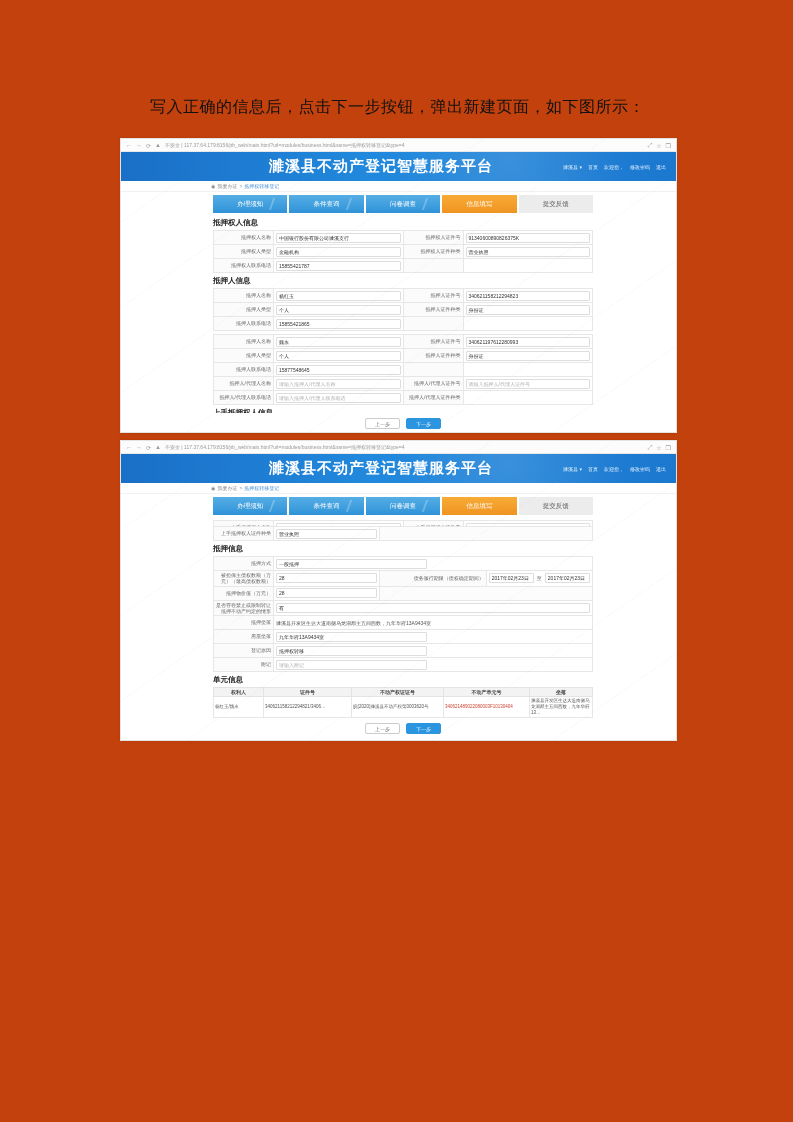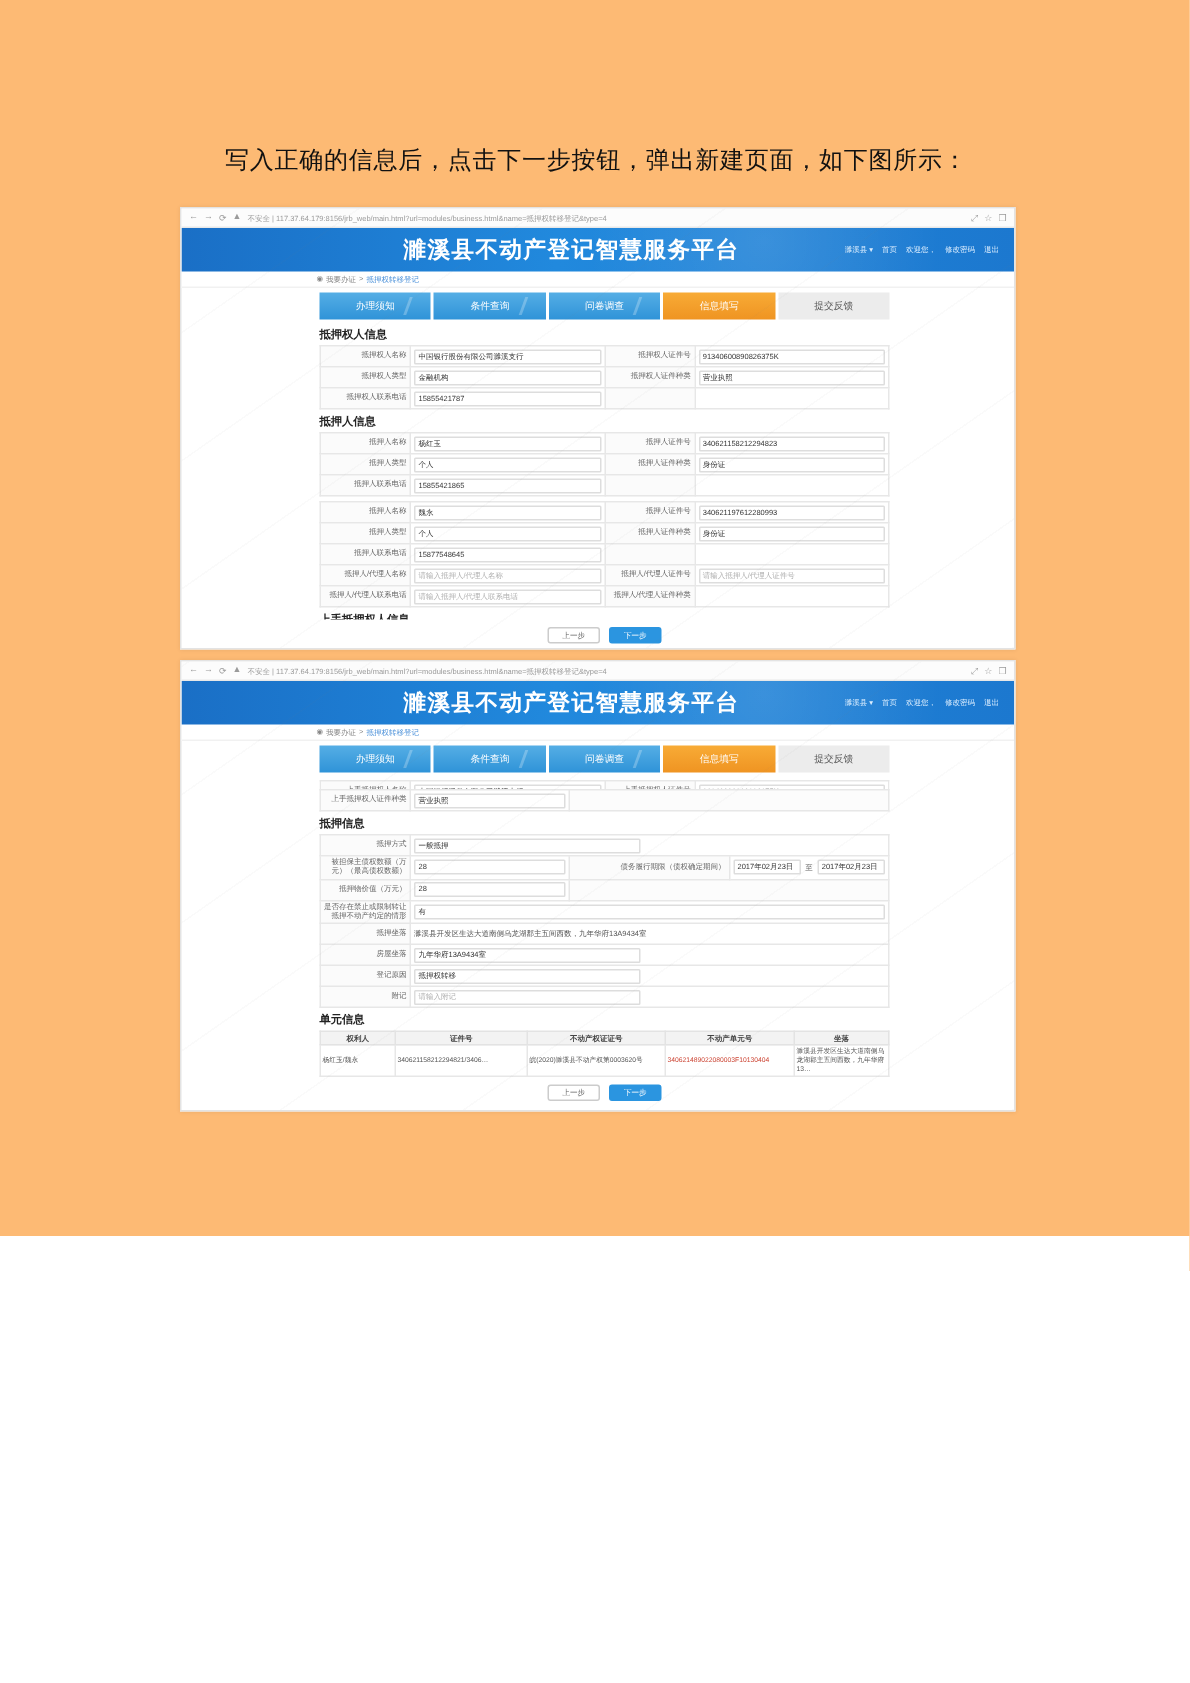--- a/index.html
+++ b/index.html
@@ -4,7 +4,7 @@
 <style>
   * { margin:0; padding:0; box-sizing:border-box; }
   body { background:#ffffff; font-family:"Liberation Sans","DejaVu Sans",sans-serif; }
-  .page { position:relative; width:793px; height:824px; background:#fdba74; overflow:hidden; }
+  .page { position:relative; width:793px; height:1122px; background:#c2410c; overflow:hidden; }
   .doc-heading {
     position:absolute; top:97px; left:150px; width:530px;
     font-family:"Liberation Serif","DejaVu Serif",serif;

